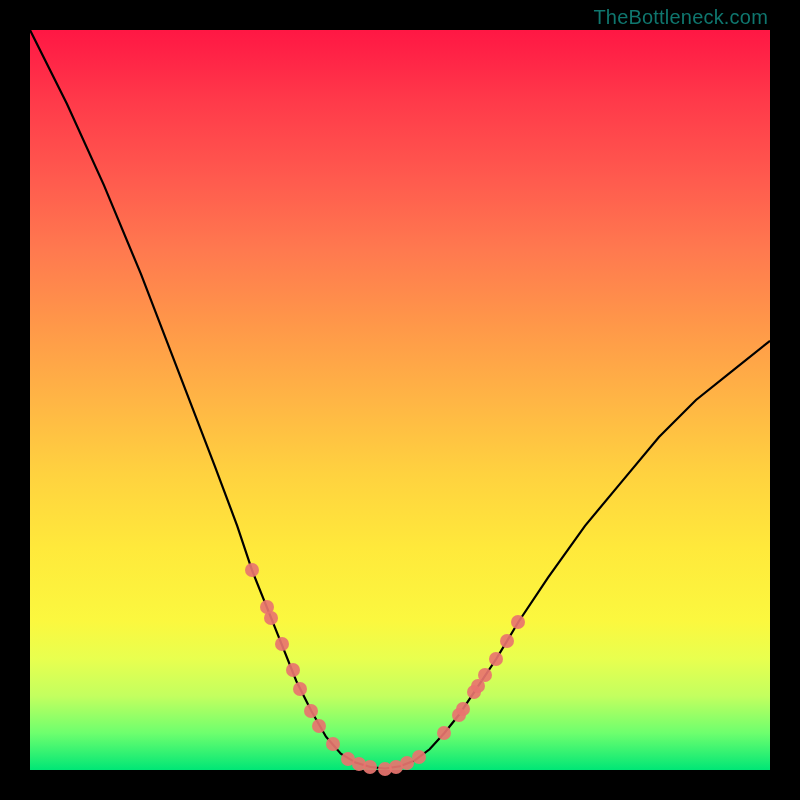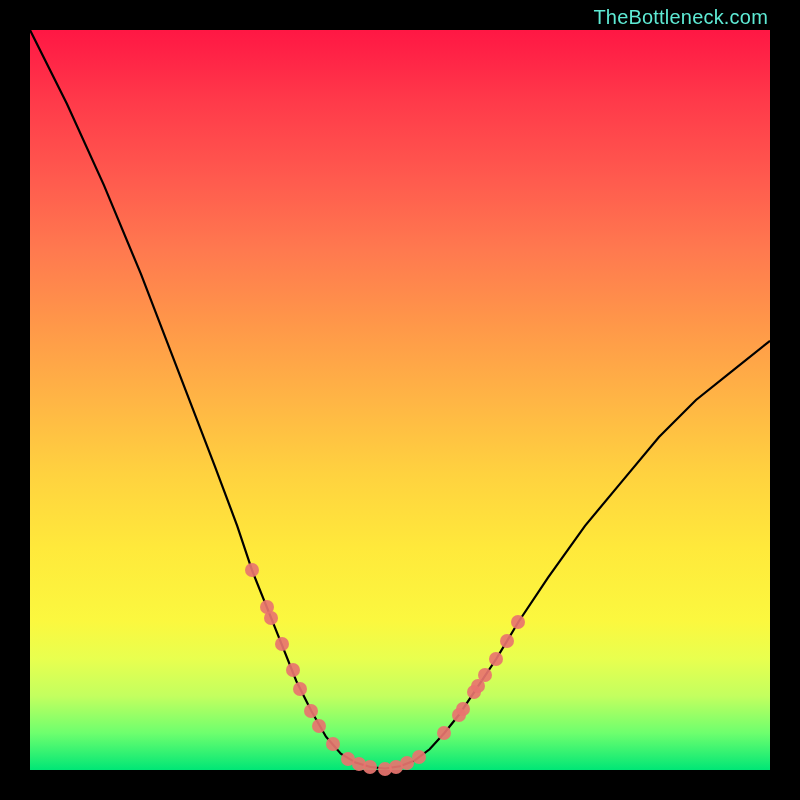--- a/index.html
+++ b/index.html
@@ -41,7 +41,7 @@
     position: absolute;
     top: 6px;
     right: 32px;
-    color: #5eead4;
+    color: #0f766e;
     font-size: 20px;
     font-weight: 500;
     z-index: 10;

